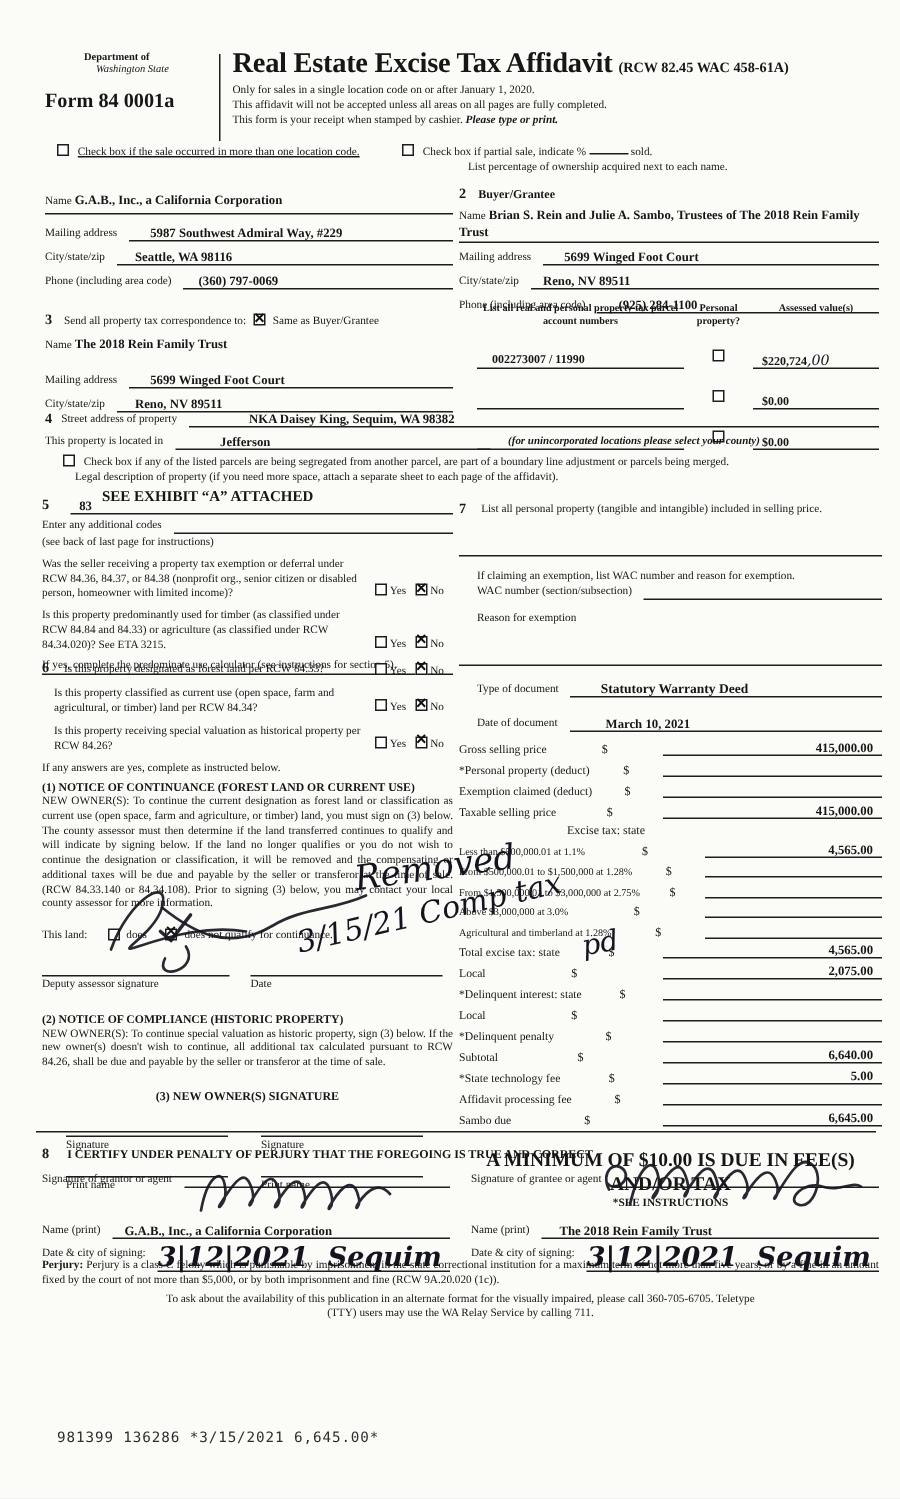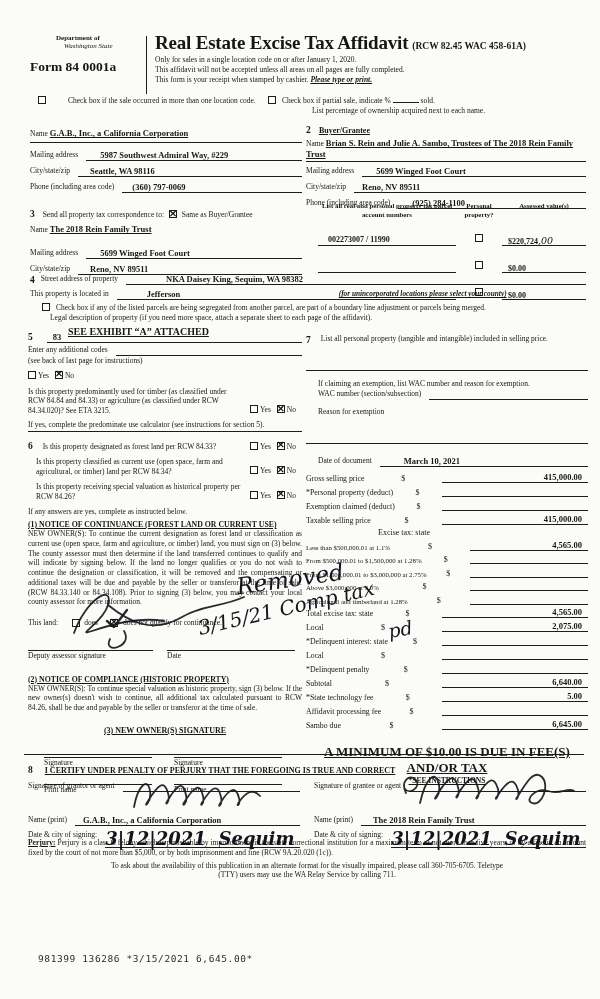--- a/index.html
+++ b/index.html
@@ -11,7 +11,7 @@
     overflow:hidden;
   }
   .abs { position:absolute; }
-  .b { font-weight:bold;text-decoration:underline; }
+  .b { font-weight:bold; }
   .i { font-style:italic; }
   .t65 { font-size:6.8px; line-height:1.28; }
   .t7  { font-size:7.5px; line-height:1.3; }

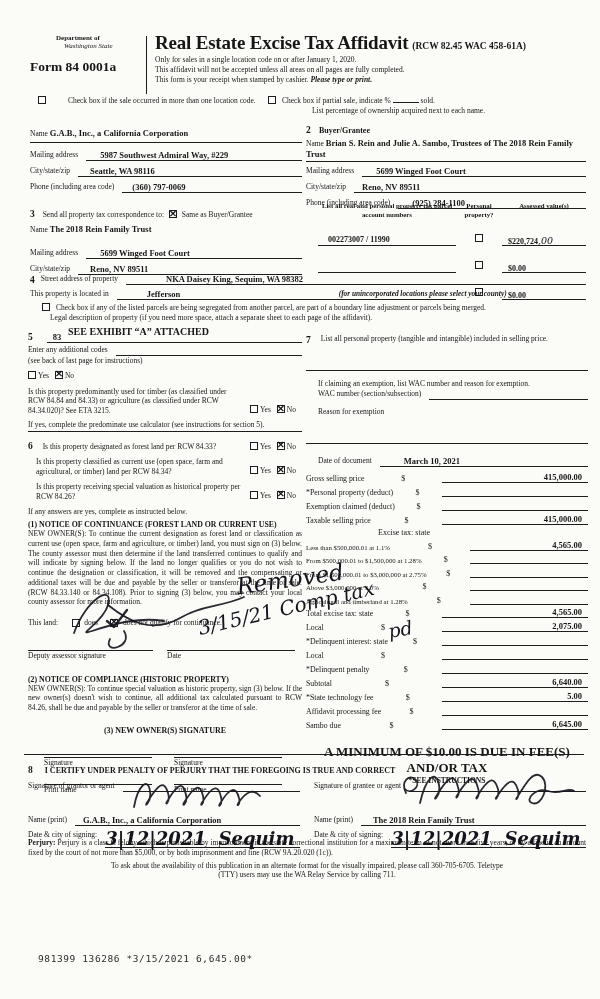--- a/index.html
+++ b/index.html
@@ -71,7 +71,7 @@
 
   <div class="abs t7" style="left:38px; top:96px;">
     <span class="cb"></span>
-    <span style="margin-left:20px;">Check box if the sale occurred in more than one location code.</span>
+    <span style="margin-left:4px;text-decoration:underline;">Check box if the sale occurred in more than one location code.</span>
   </div>
   <div class="abs t7" style="left:268px; top:96px; width:300px;">
     <div>

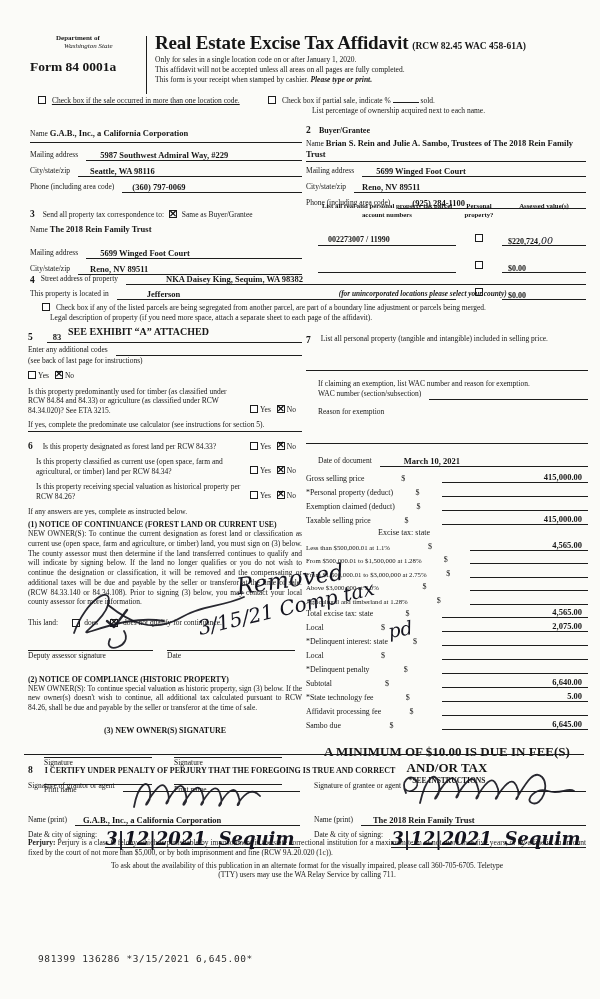--- a/index.html
+++ b/index.html
@@ -206,6 +206,7 @@
     <div class="t7">(see back of last page for instructions)</div>
 
     <div class="q t7">
+      <span class="qtext">Was the seller receiving a property tax exemption or deferral under RCW 84.36, 84.37, or 84.38 (nonprofit org., senior citizen or disabled person, homeowner with limited income)?</span>
       <span class="yn">
         <span class="cb"></span><span>Yes</span><span class="cb x"></span><span>No</span>
       </span>

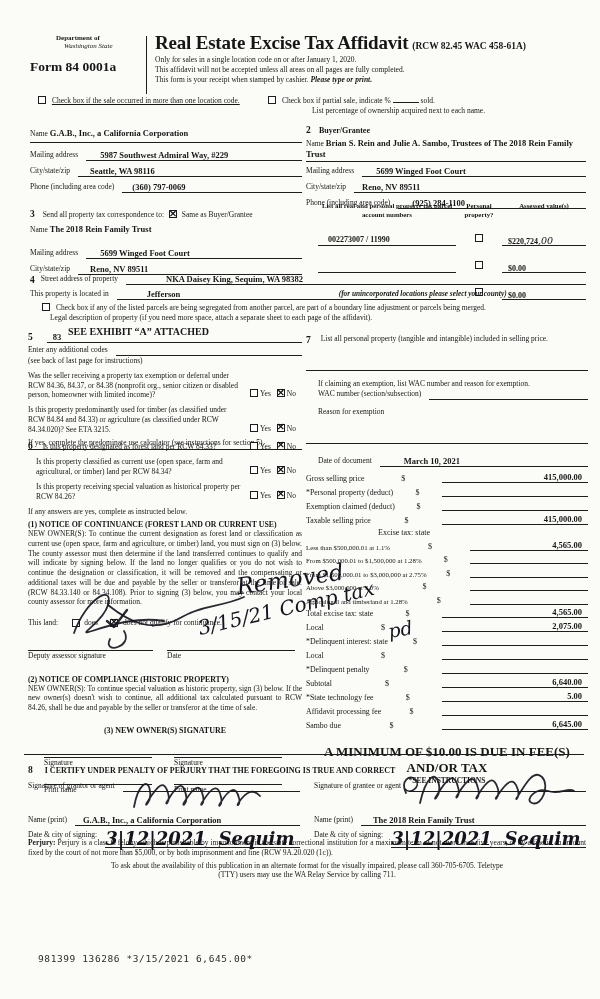--- a/index.html
+++ b/index.html
@@ -308,6 +308,10 @@
     <div class="t7" style="margin-top:7px; padding-left:12px;">Reason for exemption</div>
     <div class="sigline" style="height:1px; margin-top:26px;"></div>
 
+    <div class="frow t7" style="margin-top:10px; padding-left:12px;">
+      <span class="lab">Type of document</span>
+      <span class="fline" style="padding-left:20px; font-size:9px;">Statutory Warranty Deed</span>
+    </div>
     <div class="frow t7" style="margin-top:12px; padding-left:12px;">
       <span class="lab">Date of document</span>
       <span class="fline" style="padding-left:24px;">March 10, 2021</span>

